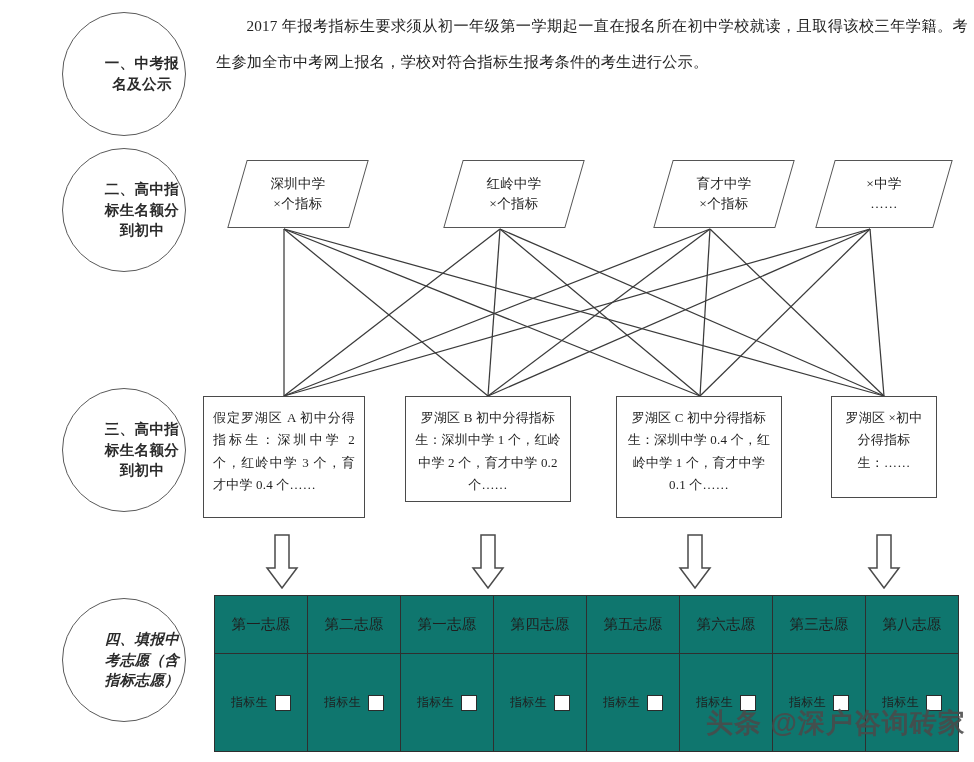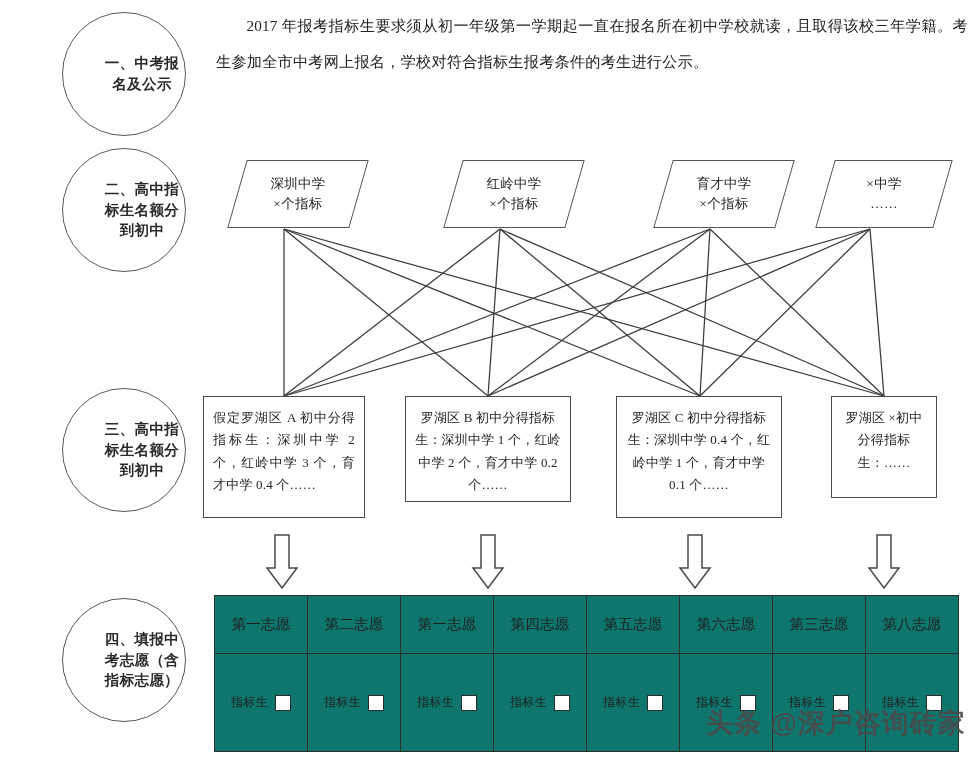--- a/index.html
+++ b/index.html
@@ -182,7 +182,7 @@
     <span class="txt">三、高中指标生名额分到初中</span>
   </div>
 
-  <div class="stage-circle" style="left:62px; top:598px; width:124px; height:124px;">
+  <div class="stage-circle" style="left:62px; top:598px; width:124px; height:124px;font-style:italic;">
     <span class="txt">四、填报中考志愿（含指标志愿）</span>
   </div>
 

